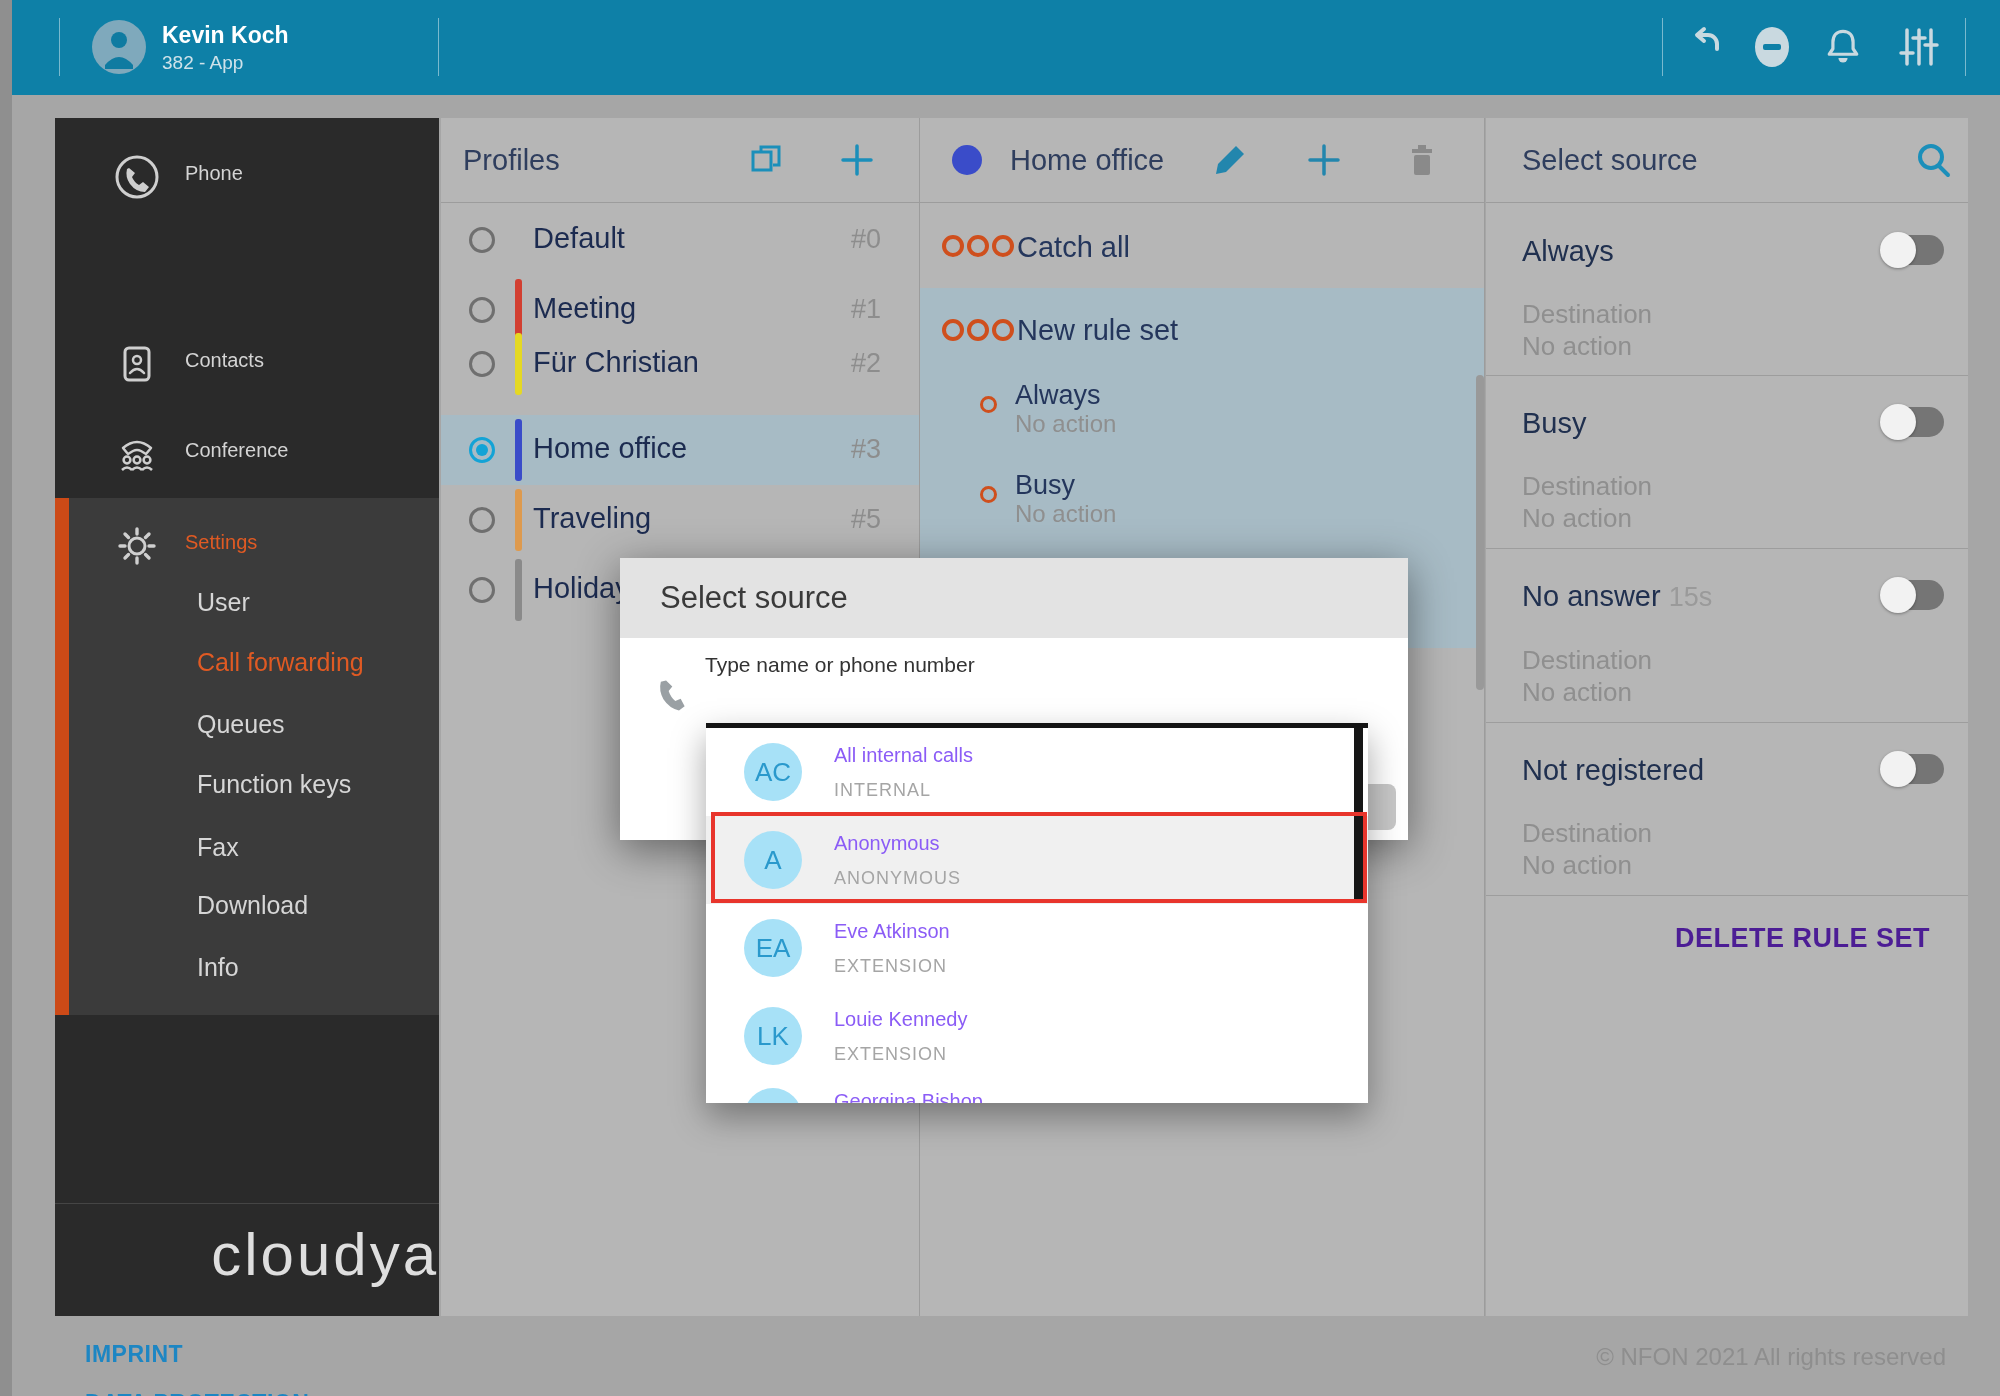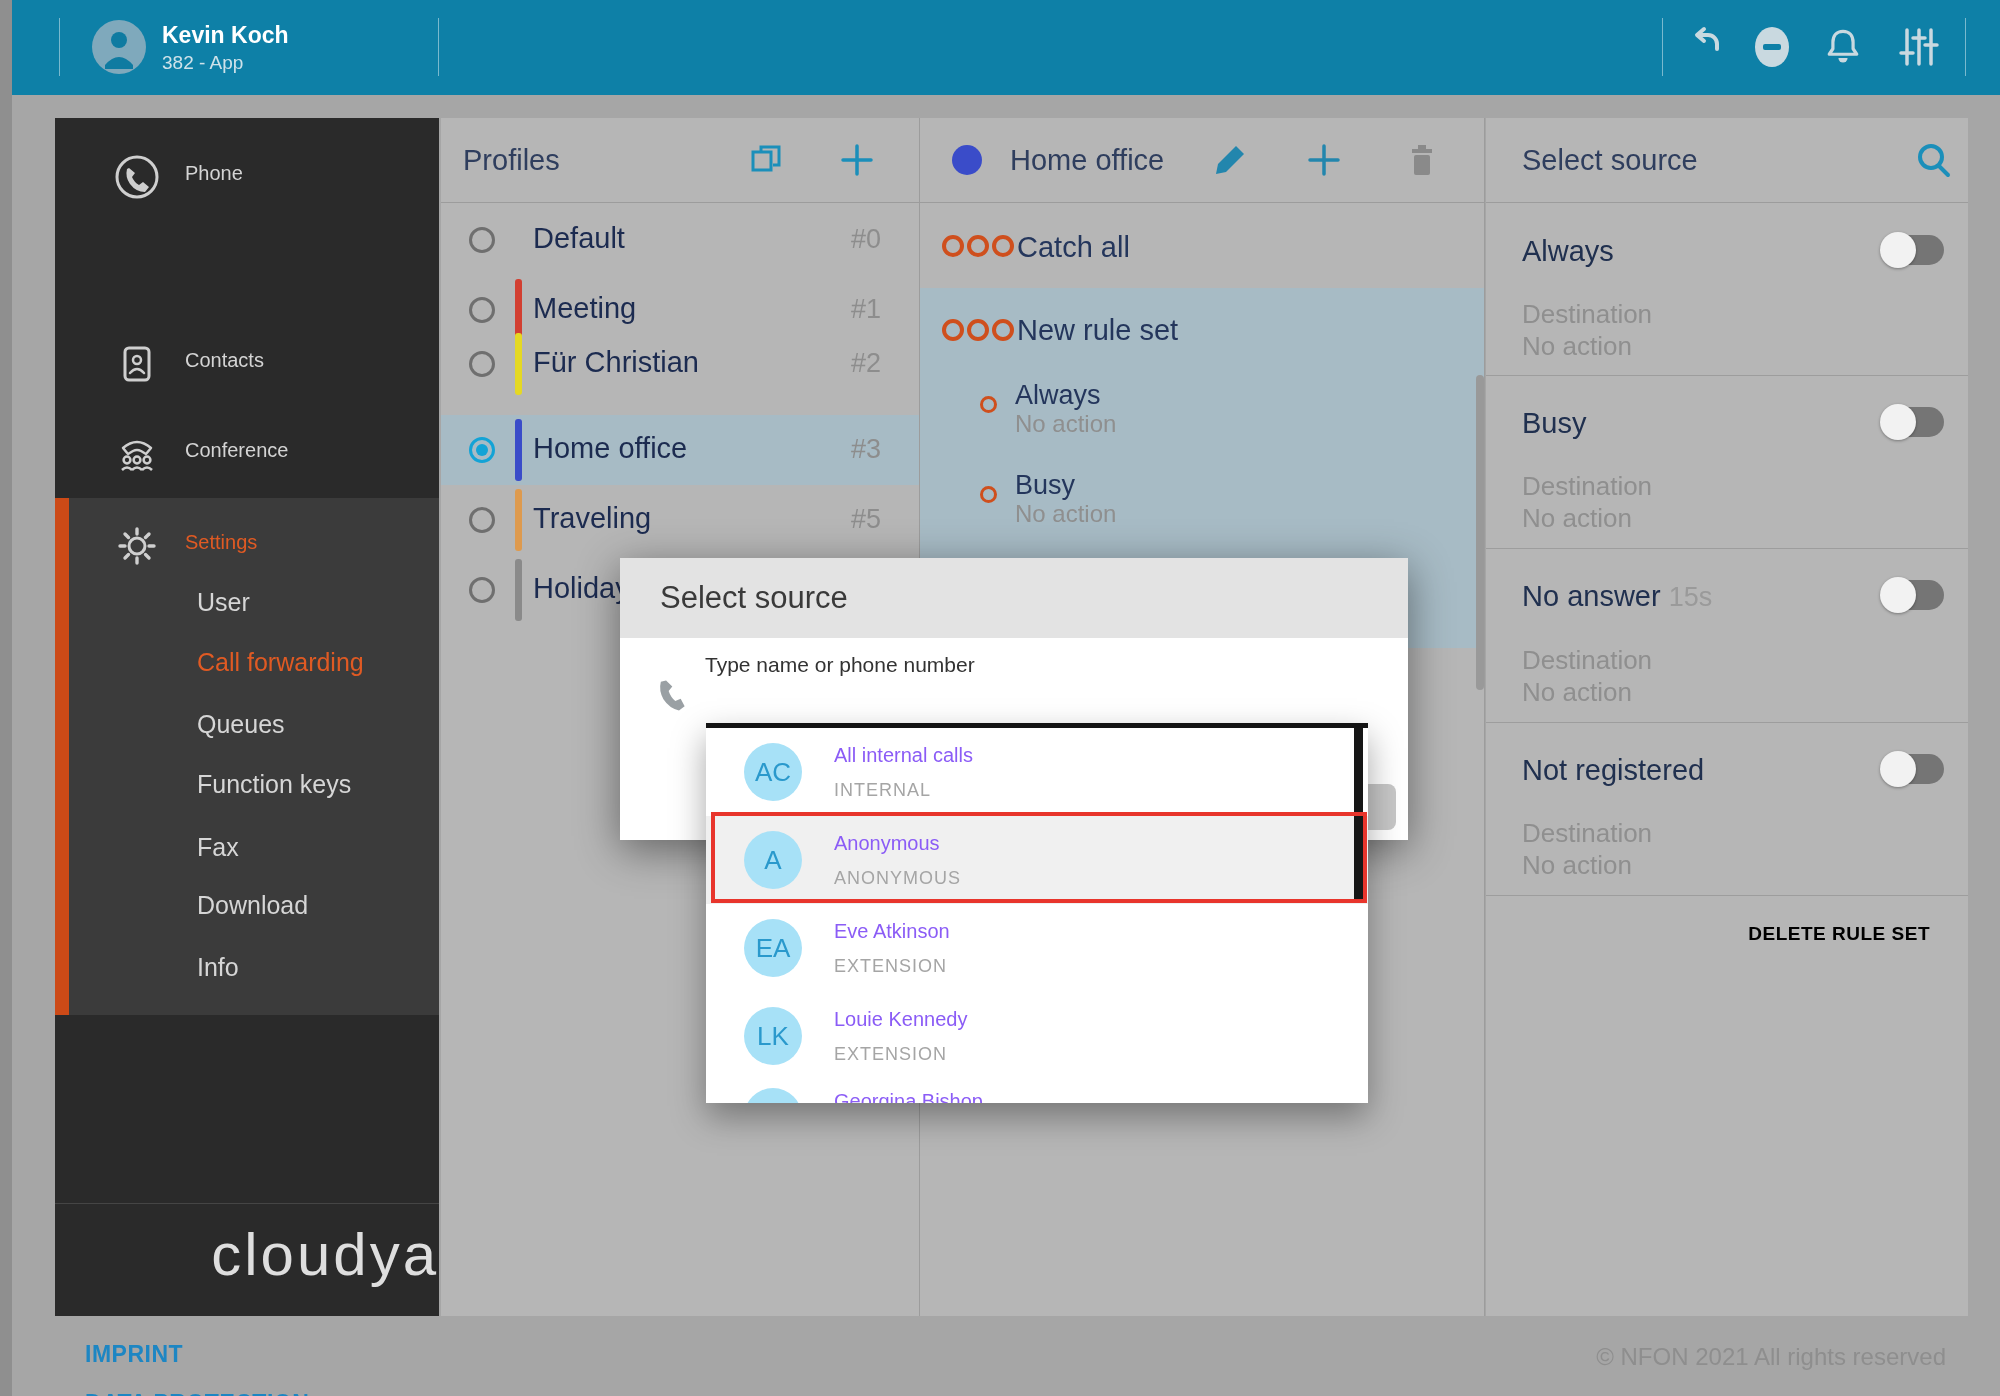--- a/index.html
+++ b/index.html
@@ -65,7 +65,7 @@
   .toggle { position:absolute; left:396px; width:62px; height:30px; border-radius:15px; background:#757575; cursor:pointer; }
   .toggle::after { content:""; position:absolute; left:-2px; top:-3px; width:36px; height:36px; border-radius:50%;
                    background:#f2f2f2; box-shadow:0 1px 3px rgba(0,0,0,.35); }
-  .delete-link { position:absolute; right:38px; top:805px; font-size:19px; font-weight:bold; color:#000000;
+  .delete-link { position:absolute; right:38px; top:805px; font-size:27px; font-weight:bold; color:#4c1d95;
                  letter-spacing:.5px; cursor:pointer; }
 
   

